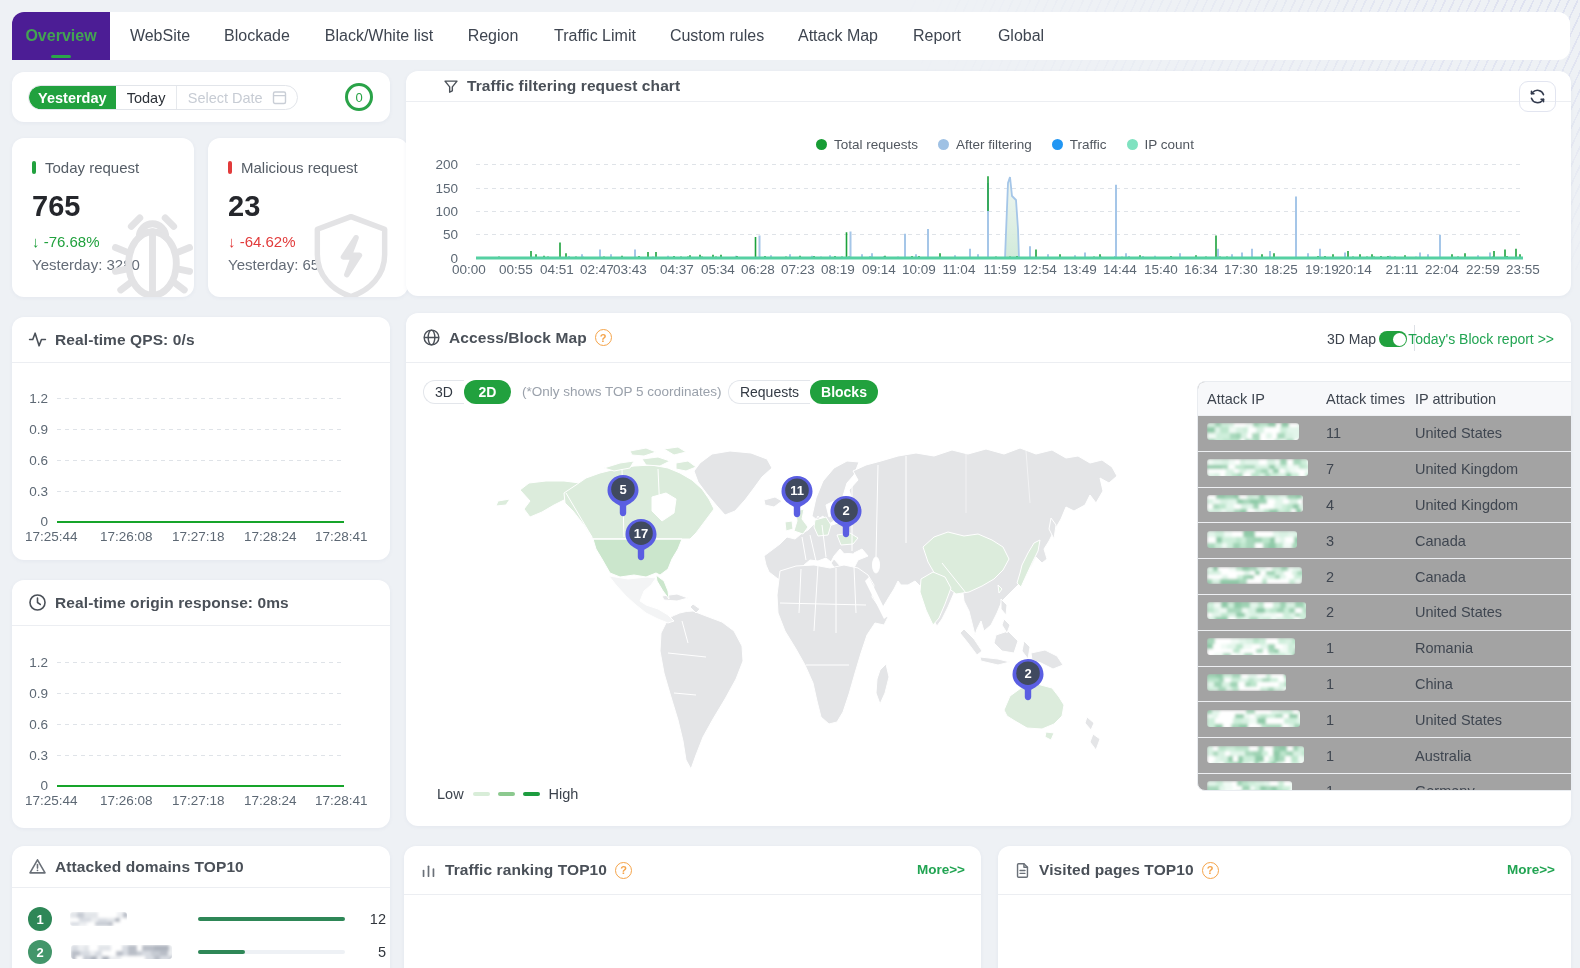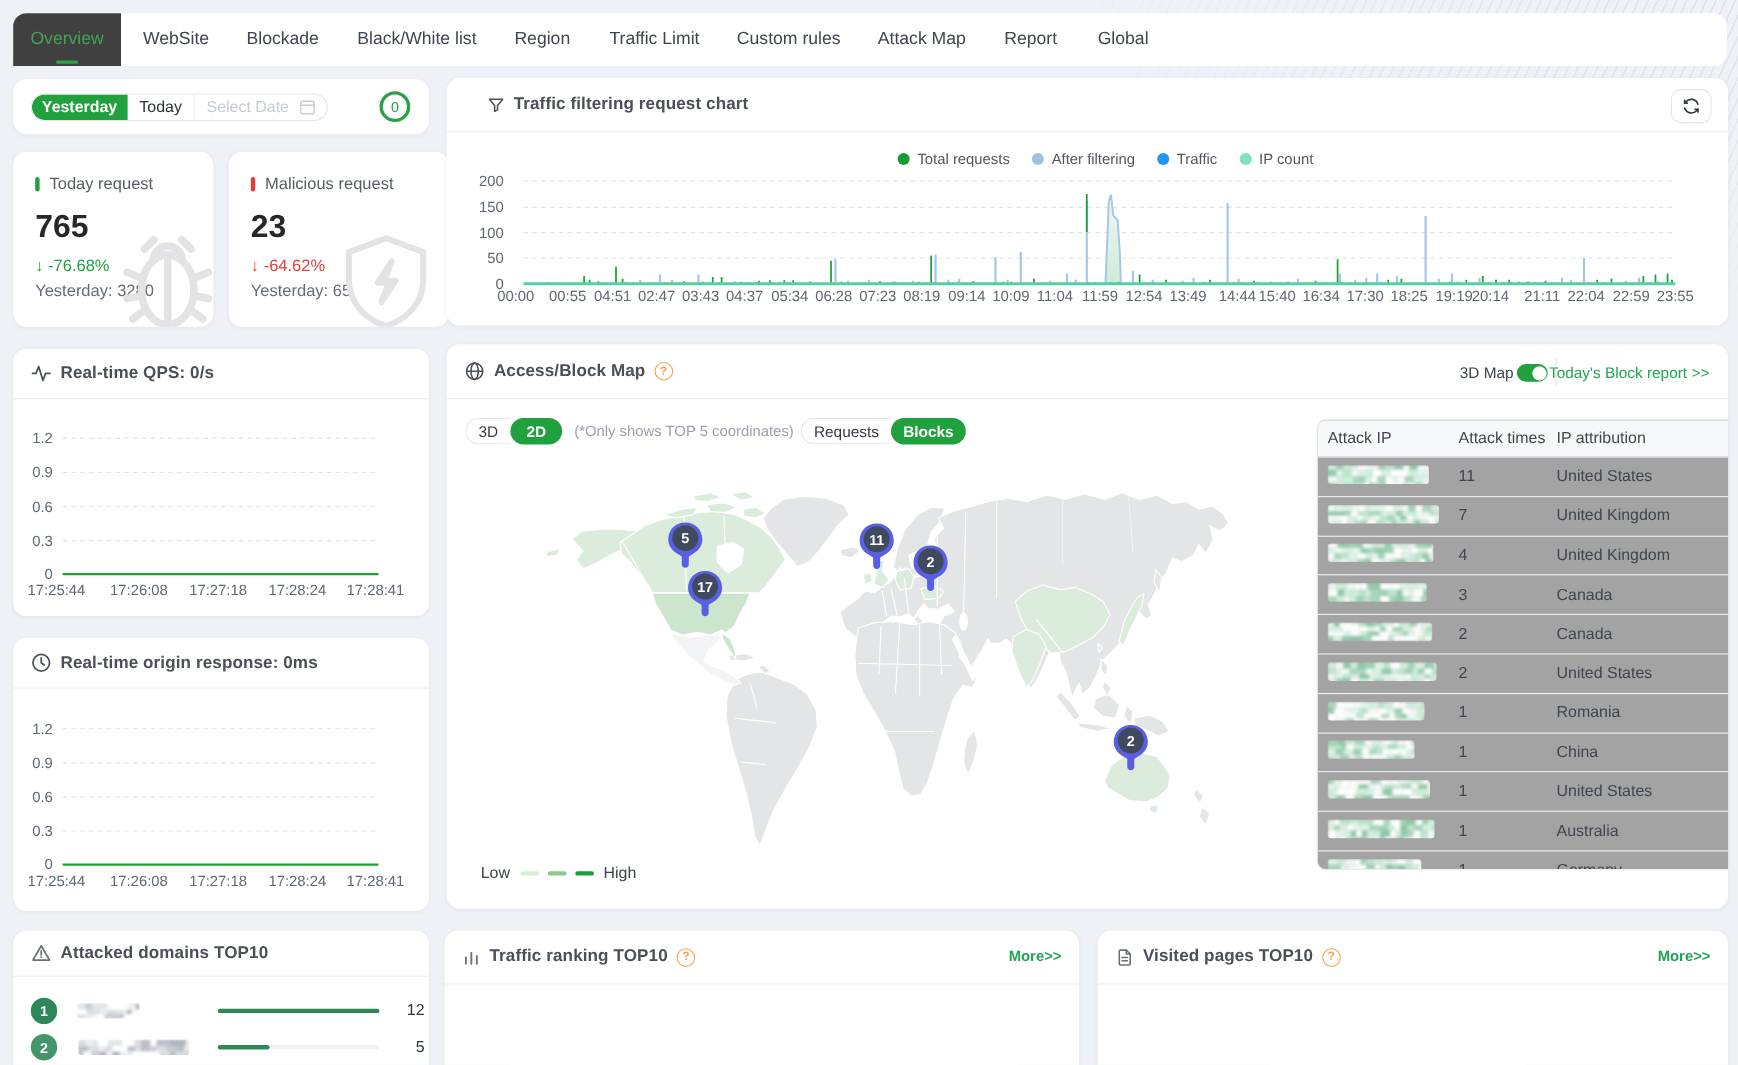--- a/index.html
+++ b/index.html
@@ -17,7 +17,7 @@
 
 #nav { position:absolute; left:12px; top:12px; width:1558px; height:48px; background:#fff; border-radius:12px; }
 #nav .tab { position:absolute; top:0; height:48px; line-height:48px; font-size:16px; color:#3e4550; text-align:center; }
-#nav .active { background:#404040; color:#43a352; border-radius:12px 0 0 0; }
+#nav .active { background:#4c1d95; color:#43a352; border-radius:12px 0 0 0;font-weight:bold; }
 #nav .active .bar { position:absolute; left:50%; margin-left:-10px; bottom:2px; width:20px; height:3px; background:#2ba44a; border-radius:2px; }
 
 #datecard { left:12px; top:72px; width:378px; height:50px; }

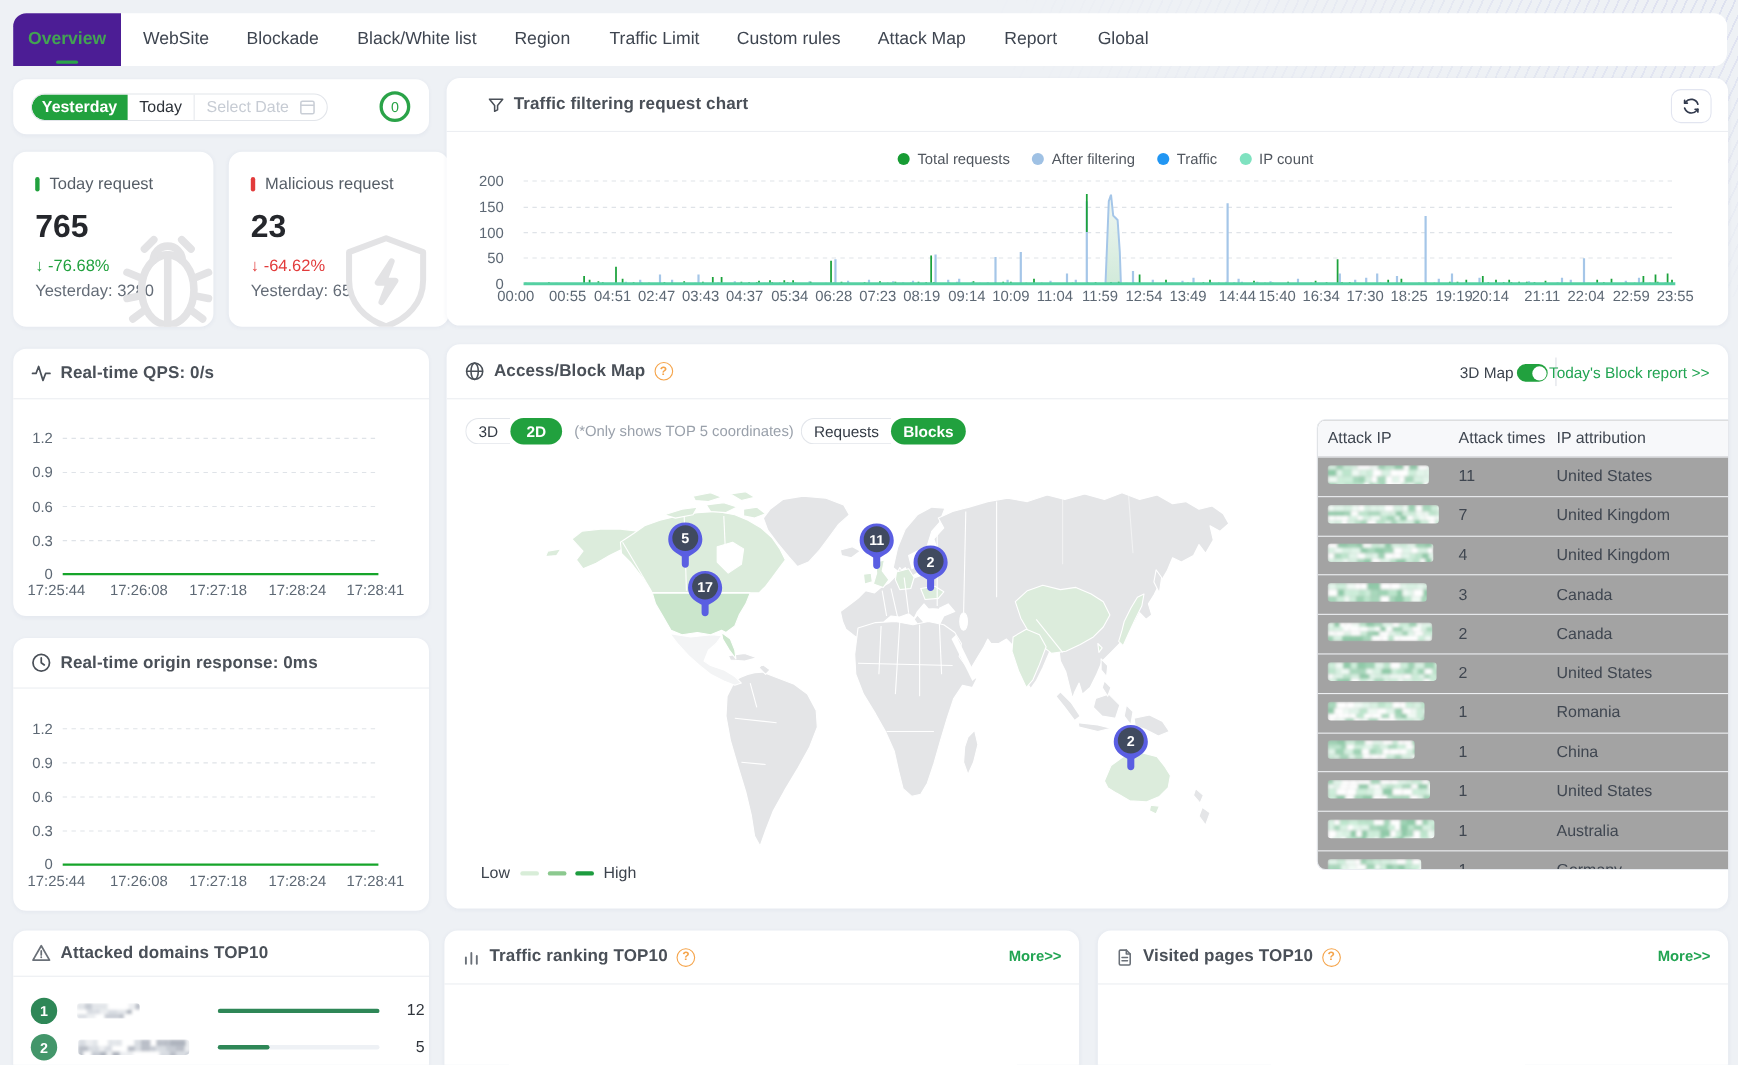--- a/index.html
+++ b/index.html
@@ -274,7 +274,7 @@
 </div>
 
 <div class="card" id="traffic" style="left:406px; top:71px; width:1165px; height:225px;">
-  <div class="chead" style="height:49px;padding-left:37px;">
+  <div class="chead" style="height:31px;padding-left:37px;">
     <svg width="16" height="17" viewBox="0 0 24 24" fill="none" stroke="#4a5058" stroke-width="2.1" stroke-linejoin="round">
         <path d="M3 4h18l-7 8.5v6l-4 2v-8z"></path>
       </svg>

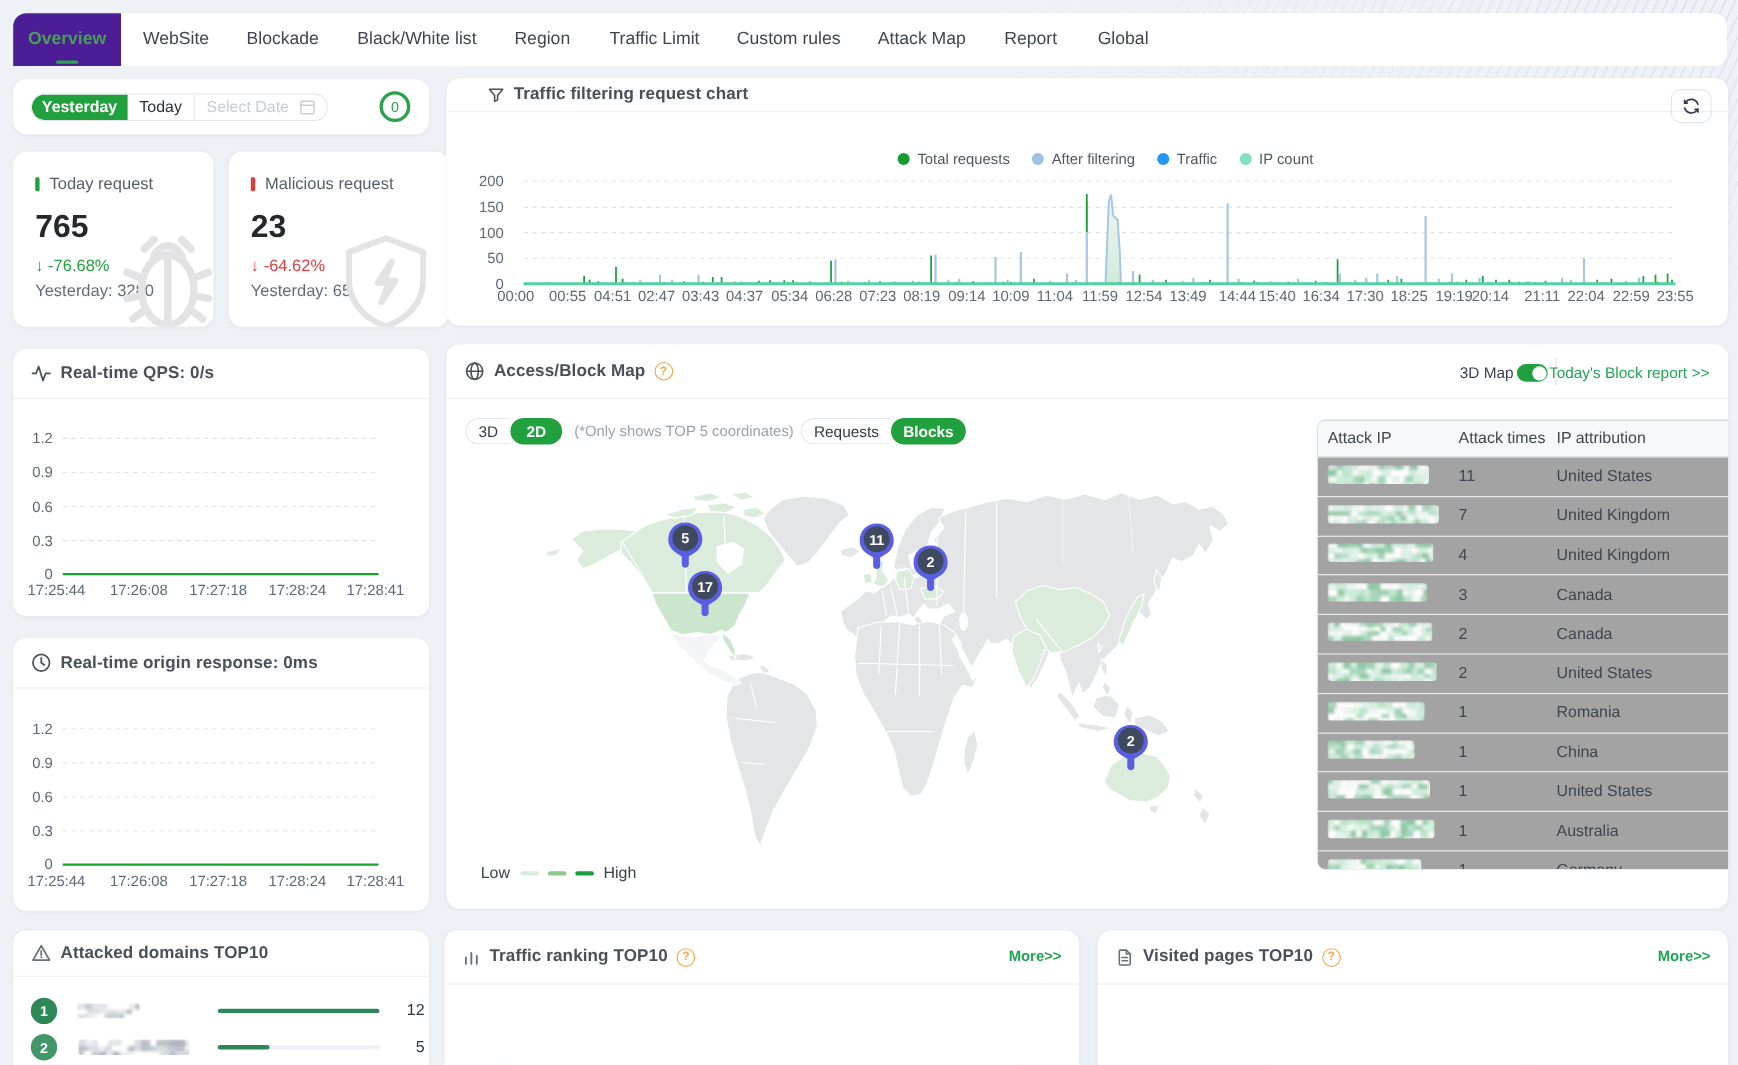--- a/index.html
+++ b/index.html
@@ -323,7 +323,7 @@
   <div class="axlbl" style="left:86px; top:191px; width:48px; text-align:center;">00:55</div>
   <div class="axlbl" style="left:127px; top:191px; width:48px; text-align:center;">04:51</div>
   <div class="axlbl" style="left:167px; top:191px; width:48px; text-align:center;">02:47</div>
-  <div class="axlbl" style="left:207px; top:191px; width:48px; text-align:center;">03:43</div>
+  <div class="axlbl" style="left:207px; top:191px; width:48px; ">03:43</div>
   <div class="axlbl" style="left:247px; top:191px; width:48px; text-align:center;">04:37</div>
   <div class="axlbl" style="left:288px; top:191px; width:48px; text-align:center;">05:34</div>
   <div class="axlbl" style="left:328px; top:191px; width:48px; text-align:center;">06:28</div>

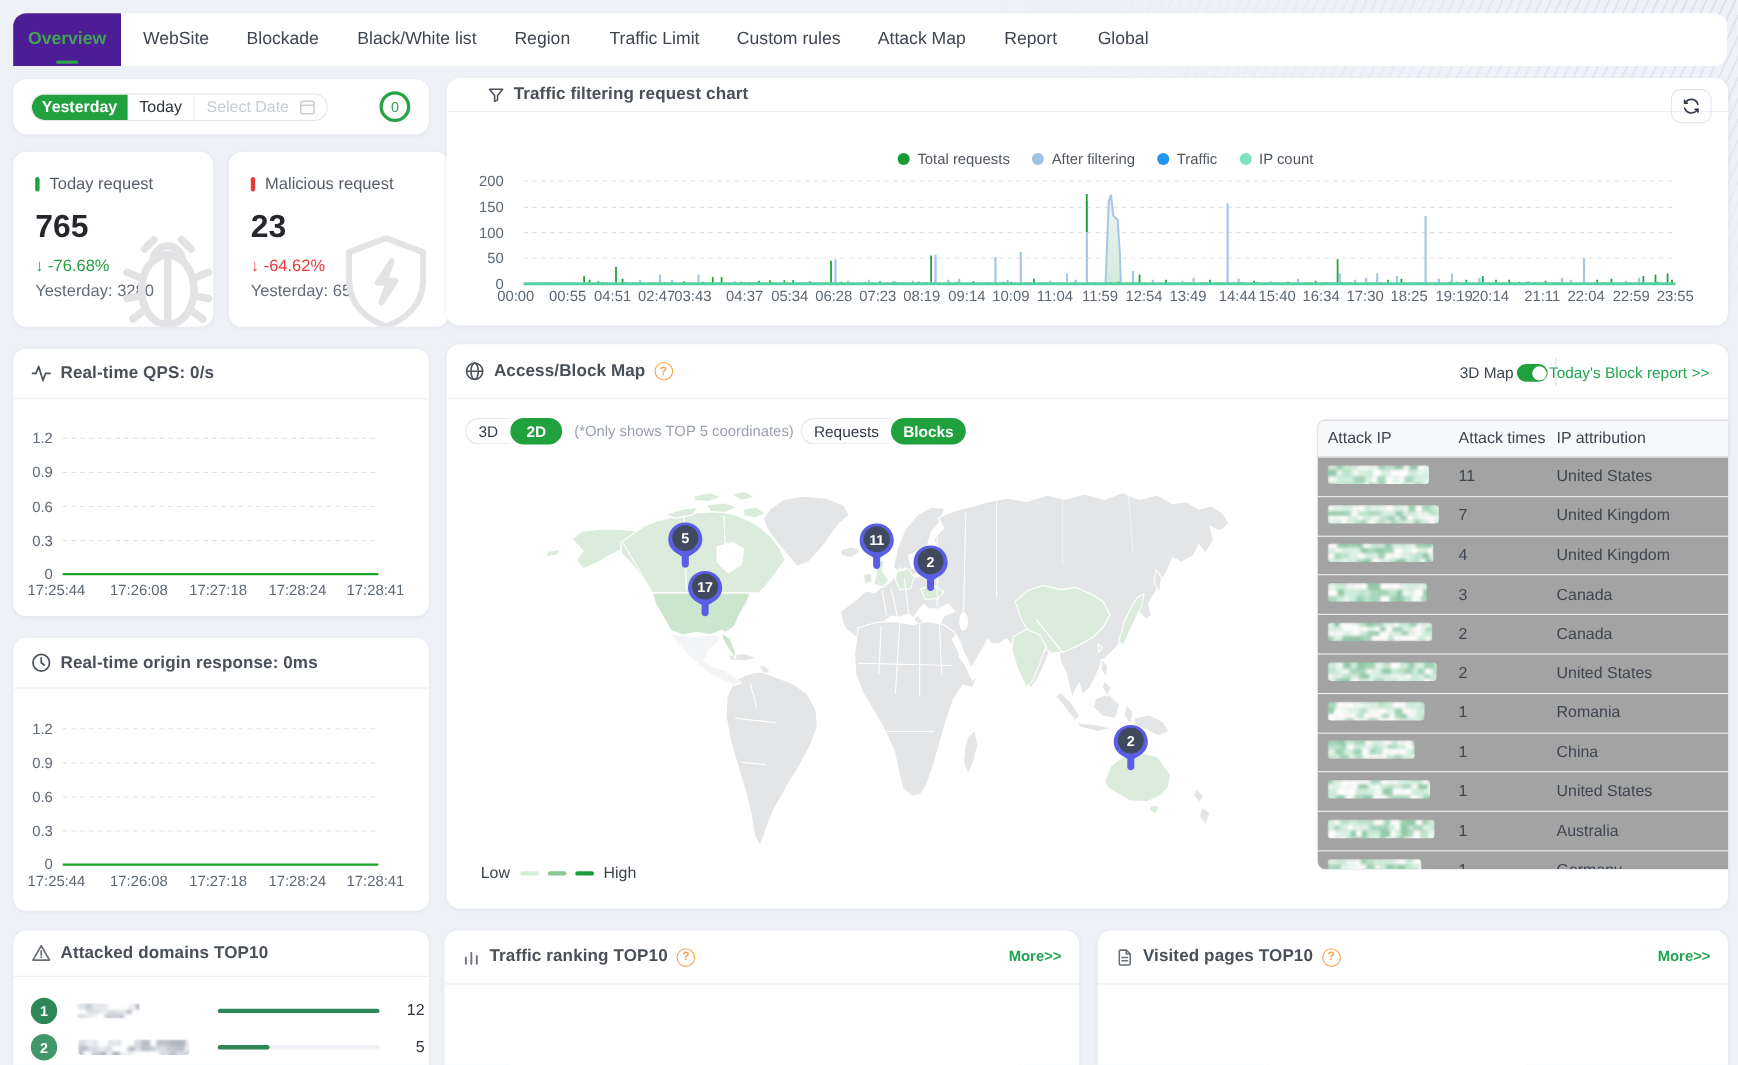--- a/index.html
+++ b/index.html
@@ -335,7 +335,7 @@
   <div class="axlbl" style="left:570px; top:191px; width:48px; text-align:center;">11:59</div>
   <div class="axlbl" style="left:610px; top:191px; width:48px; text-align:center;">12:54</div>
   <div class="axlbl" style="left:650px; top:191px; width:48px; text-align:center;">13:49</div>
-  <div class="axlbl" style="left:690px; top:191px; width:48px; text-align:left;padding-left:12px;">14:44</div>
+  <div class="axlbl" style="left:690px; top:191px; width:48px; text-align:center;">14:44</div>
   <div class="axlbl" style="left:731px; top:191px; width:48px; text-align:center;">15:40</div>
   <div class="axlbl" style="left:771px; top:191px; width:48px; text-align:center;">16:34</div>
   <div class="axlbl" style="left:811px; top:191px; width:48px; text-align:center;">17:30</div>

